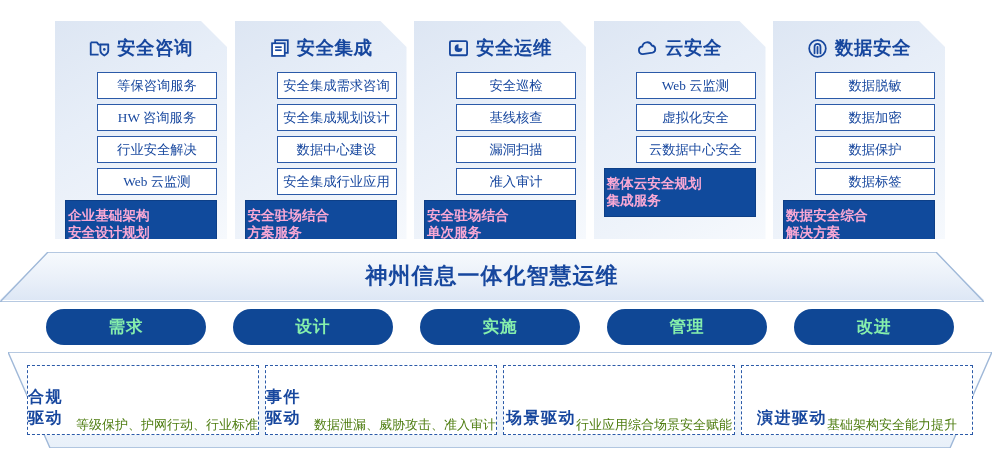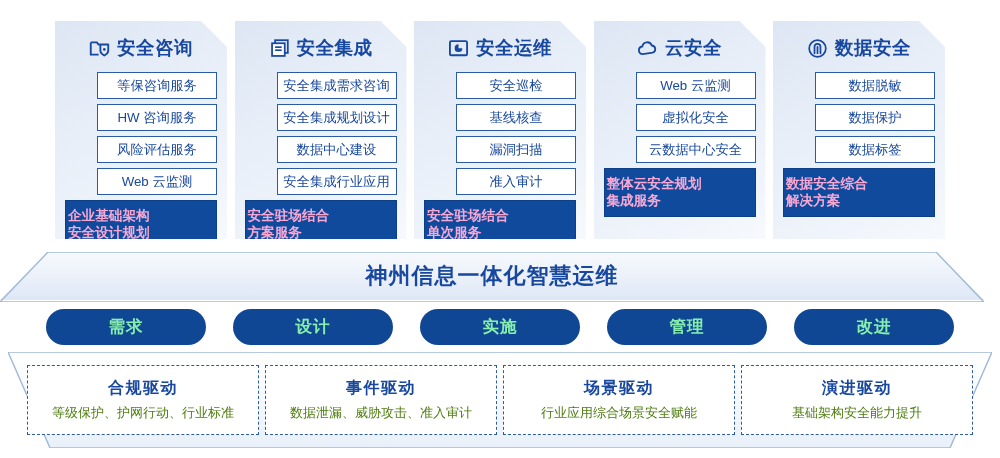--- a/index.html
+++ b/index.html
@@ -17,7 +17,7 @@
   .columns{
     position:absolute;left:0;top:6px;width:1000px;height:248px;
     display:flex;justify-content:space-between;
-    padding:15px 55px;box-sizing:border-box;
+    padding:15px 55px;box-sizing:border-box;font-family:Liberation Serif, serif;
   }
   .col{
     position:relative;

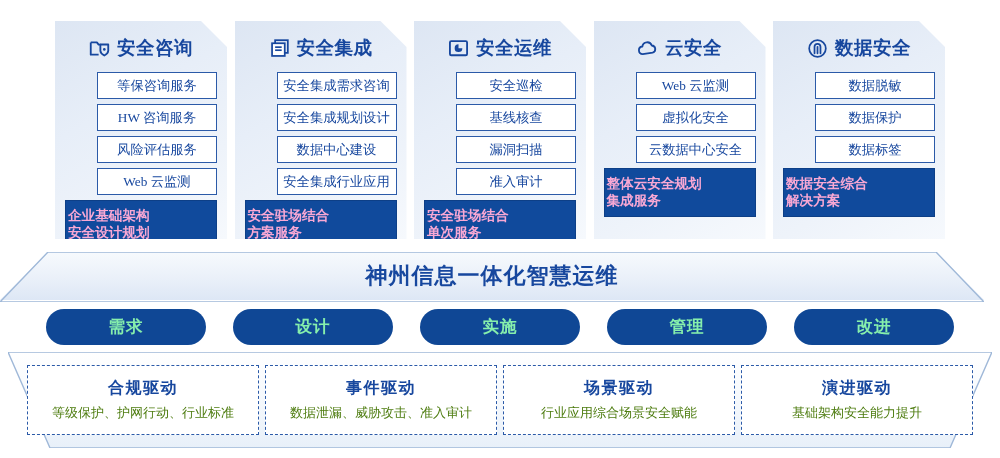--- a/index.html
+++ b/index.html
@@ -218,6 +218,7 @@
         <span class="col-title">数据安全</span>
       </div>
       <div class="item">数据脱敏</div>
+      <div class="item">数据加密</div>
       <div class="item">数据保护</div>
       <div class="item">数据标签</div>
       <div class="summary">

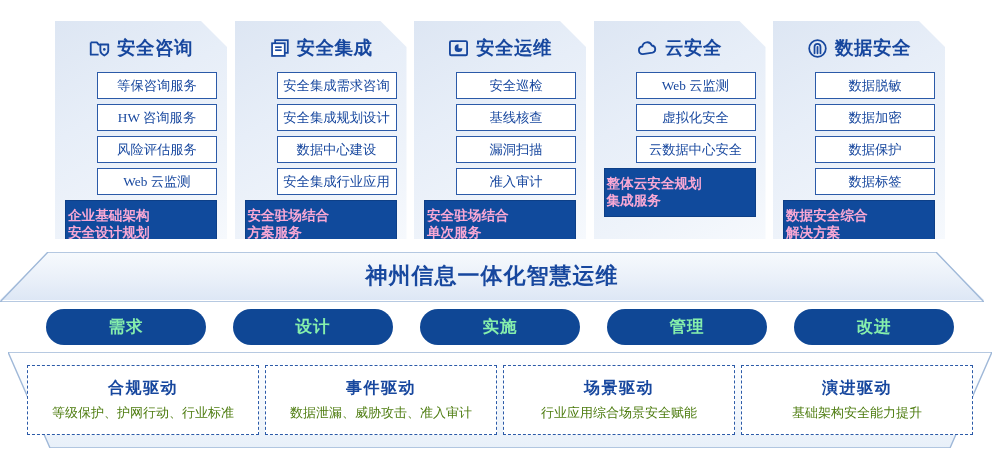--- a/index.html
+++ b/index.html
@@ -138,7 +138,7 @@
       </div>
       <div class="item">等保咨询服务</div>
       <div class="item">HW 咨询服务</div>
-      <div class="item">风险评估服务</div>
+      <div class="item">行业安全解决</div>
       <div class="item">Web 云监测</div>
       <div class="summary">
         <span>企业基础架构</span>

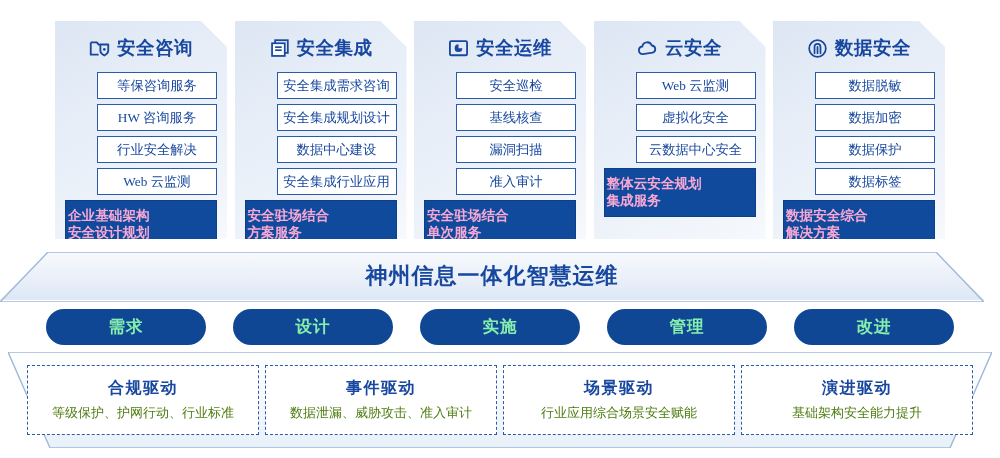--- a/index.html
+++ b/index.html
@@ -106,7 +106,7 @@
     width:232px;height:70px;
     border:1.6px dashed #2b5aa8;
     background:#ffffff;
-    display:flex;flex-direction:column;align-items:center;justify-content:center;
+    display:flex;flex-direction:row;align-items:flex-end;justify-content:center;
     box-sizing:border-box;
   }
   .driver .d-title{

